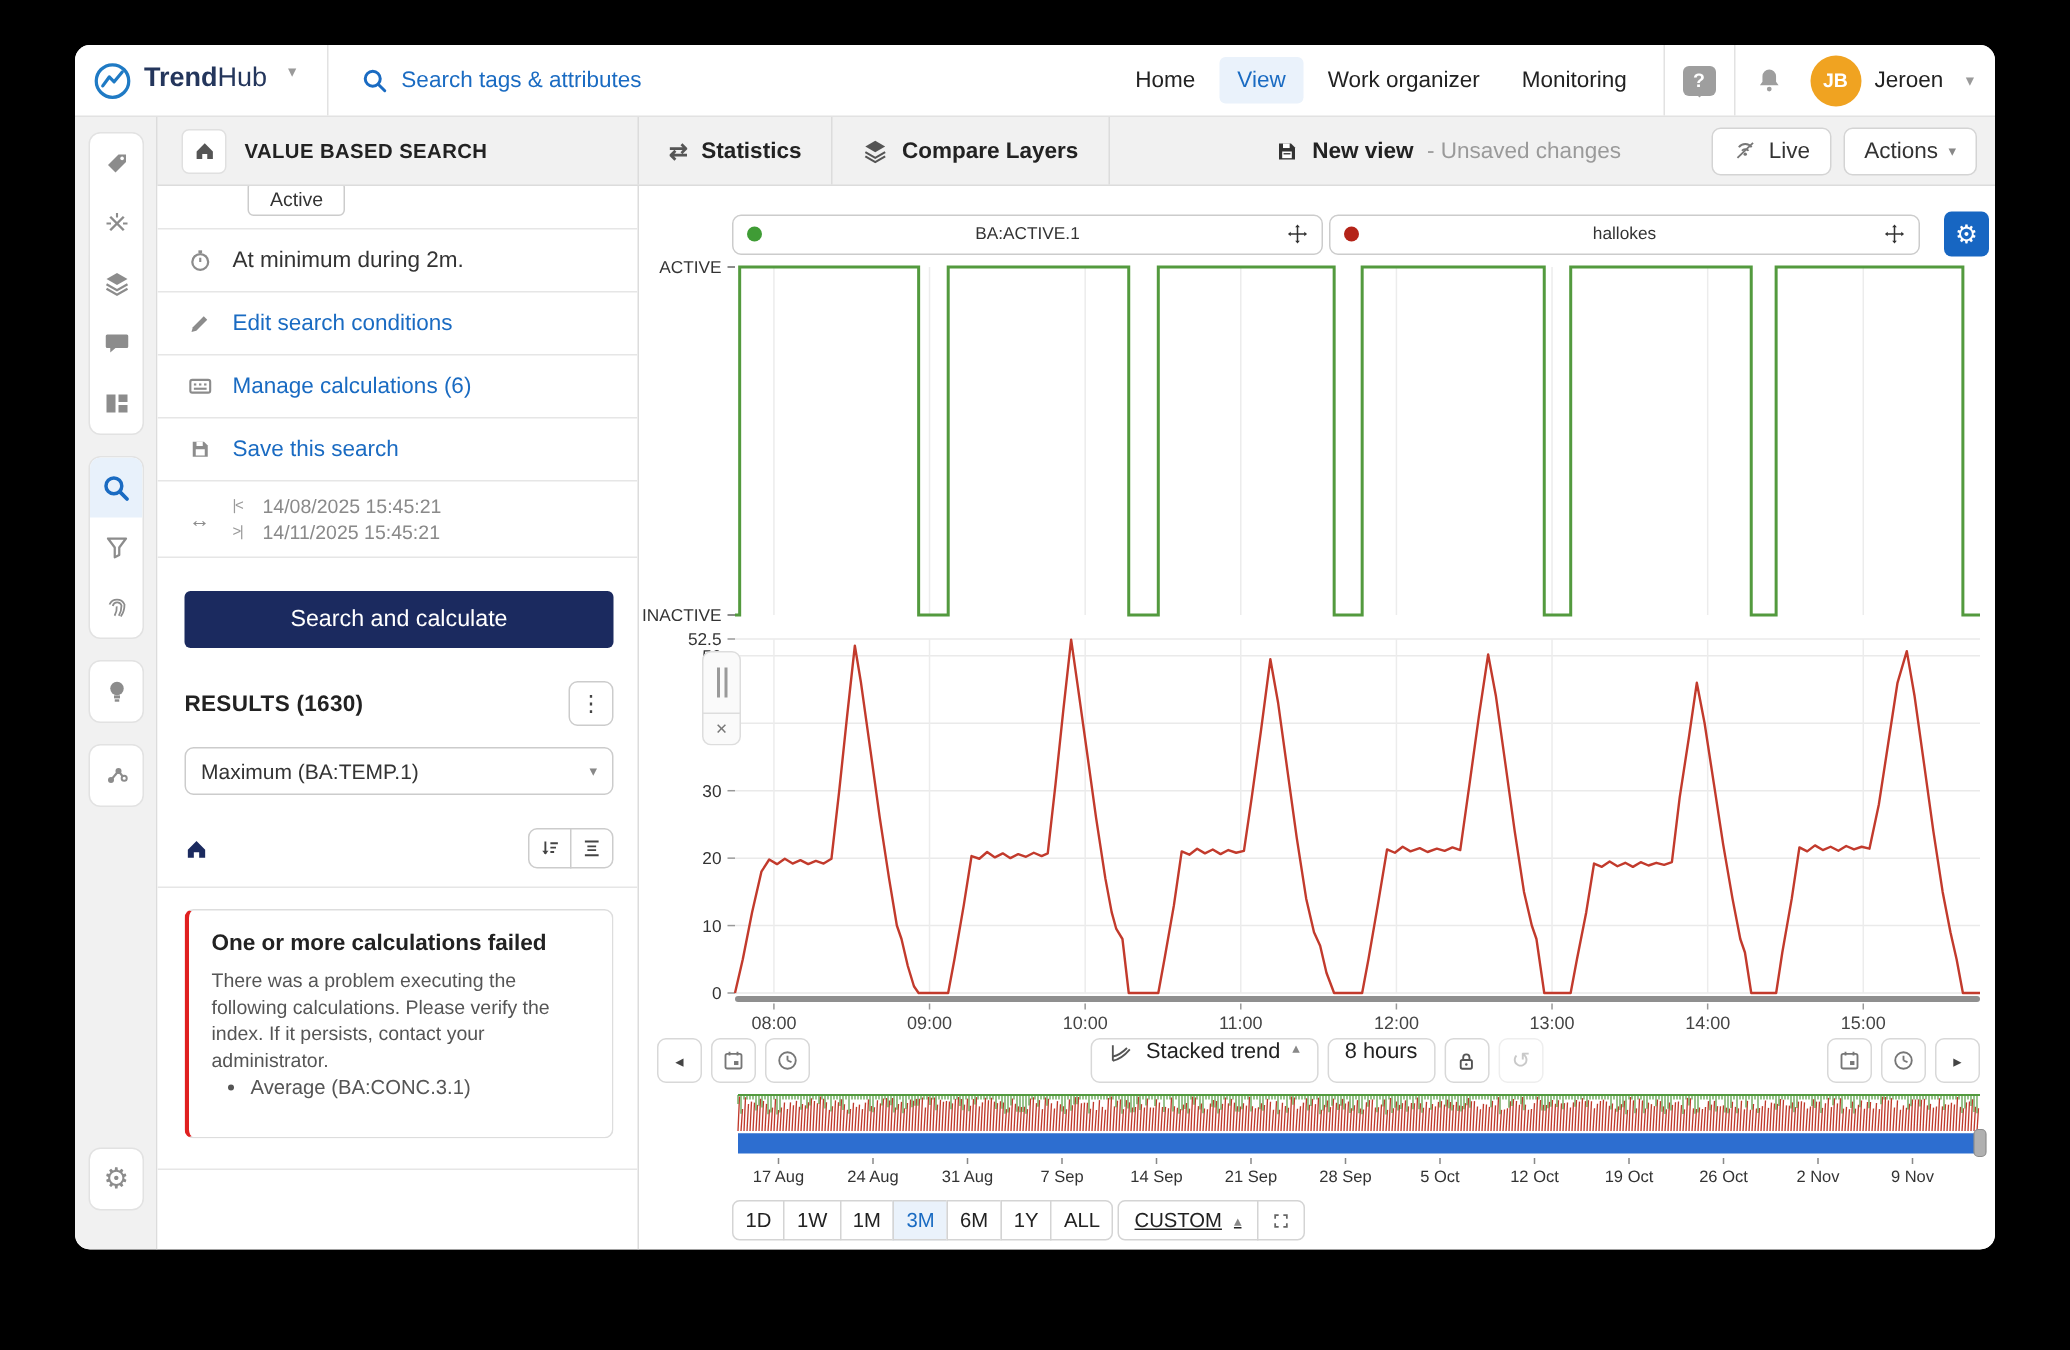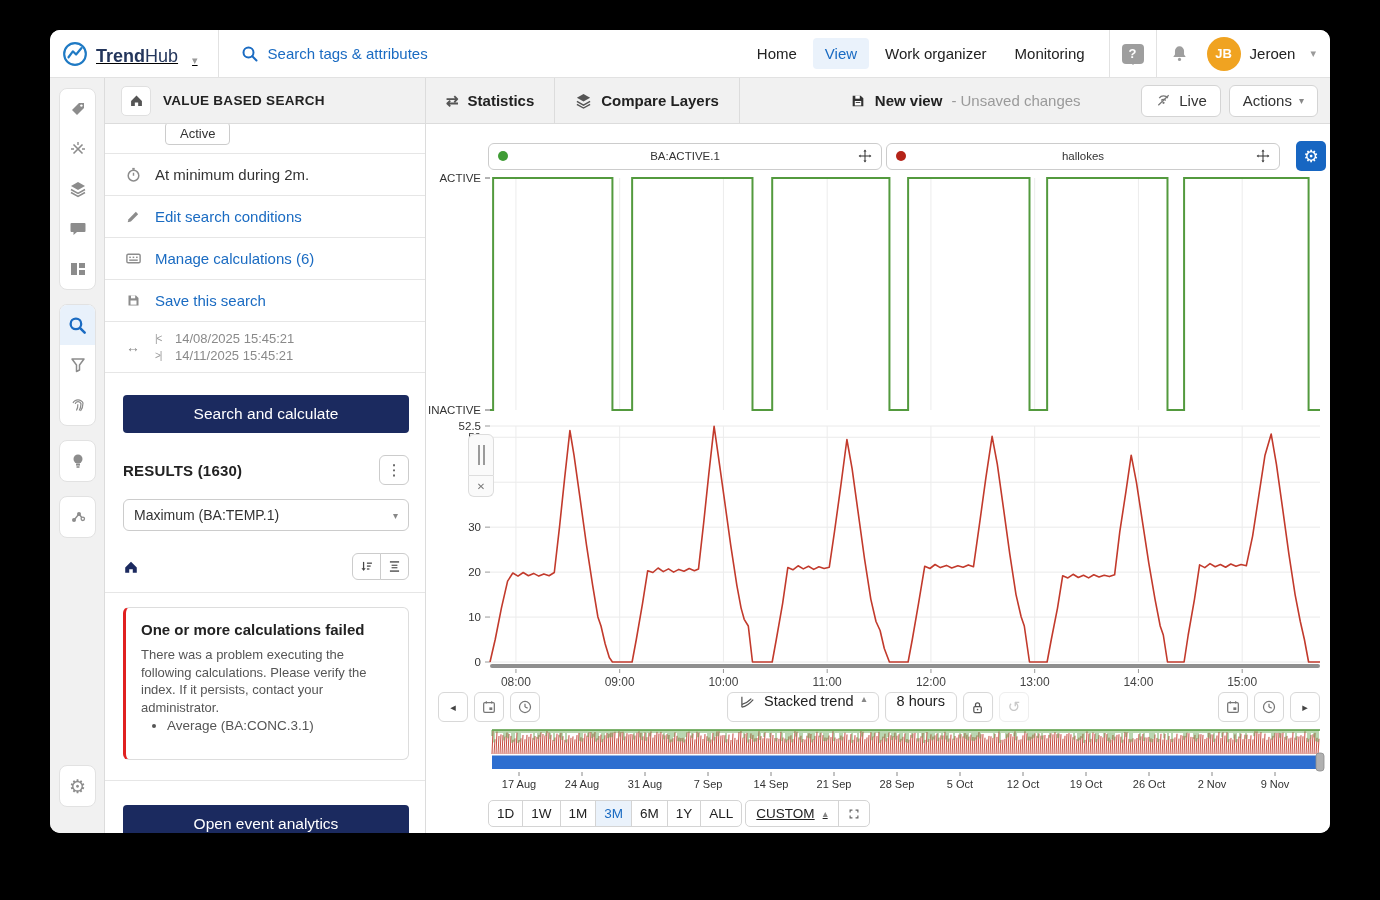--- a/index.html
+++ b/index.html
@@ -9,7 +9,7 @@
 
   
   .topbar { height:48px; display:flex; align-items:center; padding:0 14px 0 12px; border-bottom:1px solid #e2e2e2; background:#fff; }
-  .brand { display:flex; align-items:flex-end; gap:8px; cursor:pointer;text-decoration:underline; }
+  .brand { display:flex; align-items:flex-start; gap:8px; cursor:pointer; }
   .brand-text { font-size:18px; color:#24365c; }
   .brand-text b { font-weight:700; }
   .caret { color:#9a9a9a; font-size:11px; margin-left:6px; }

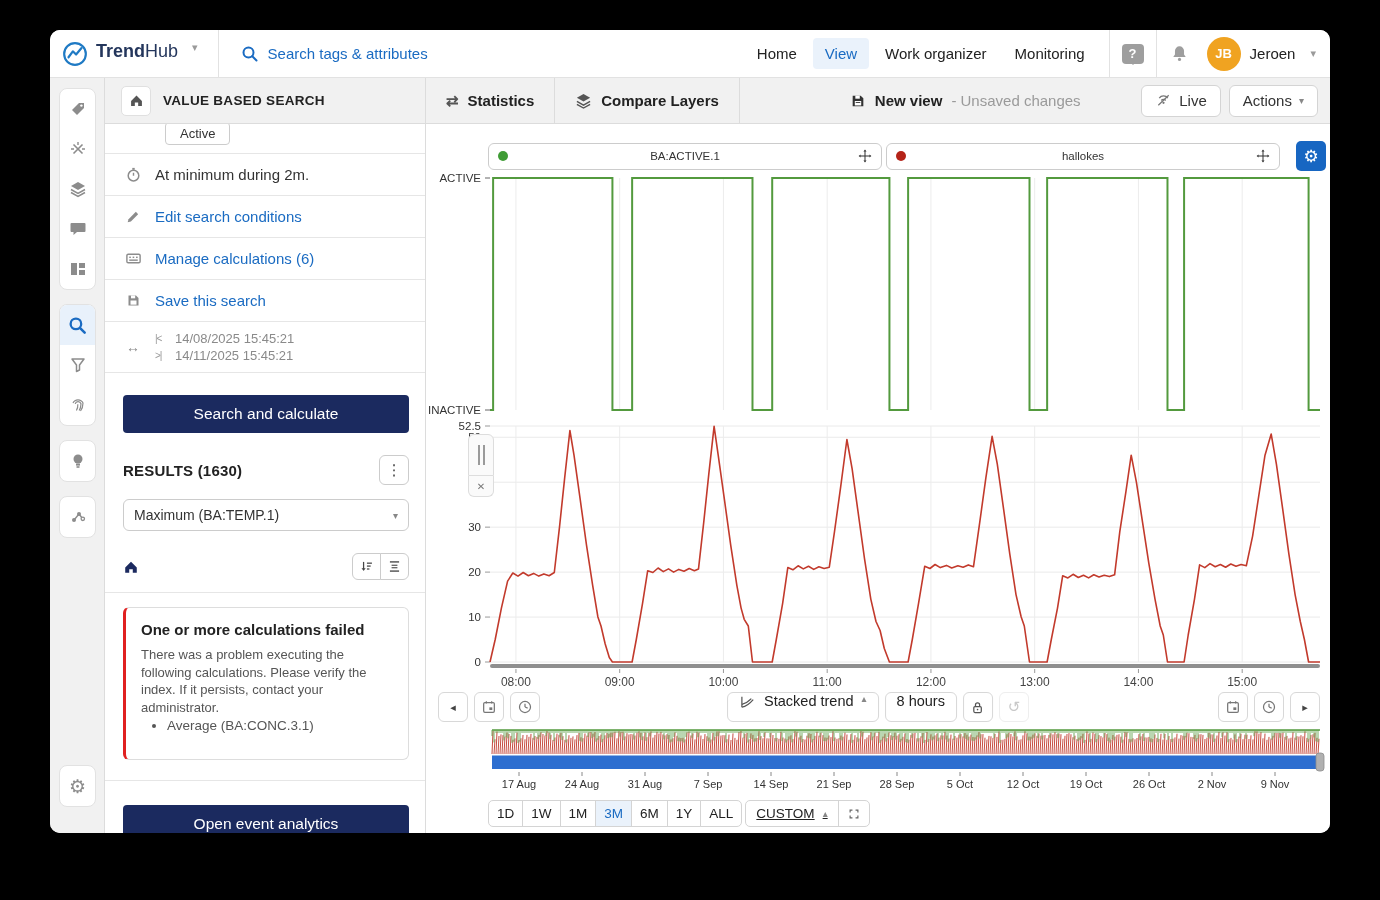--- a/index.html
+++ b/index.html
@@ -417,7 +417,6 @@
           </div>
           <div class="p-divider"></div>
 
-          <button class="btn-navy" style="margin-top:24px;height:37px;">Open event analytics</button>
         </section>
 
         <div class="split-handle">

